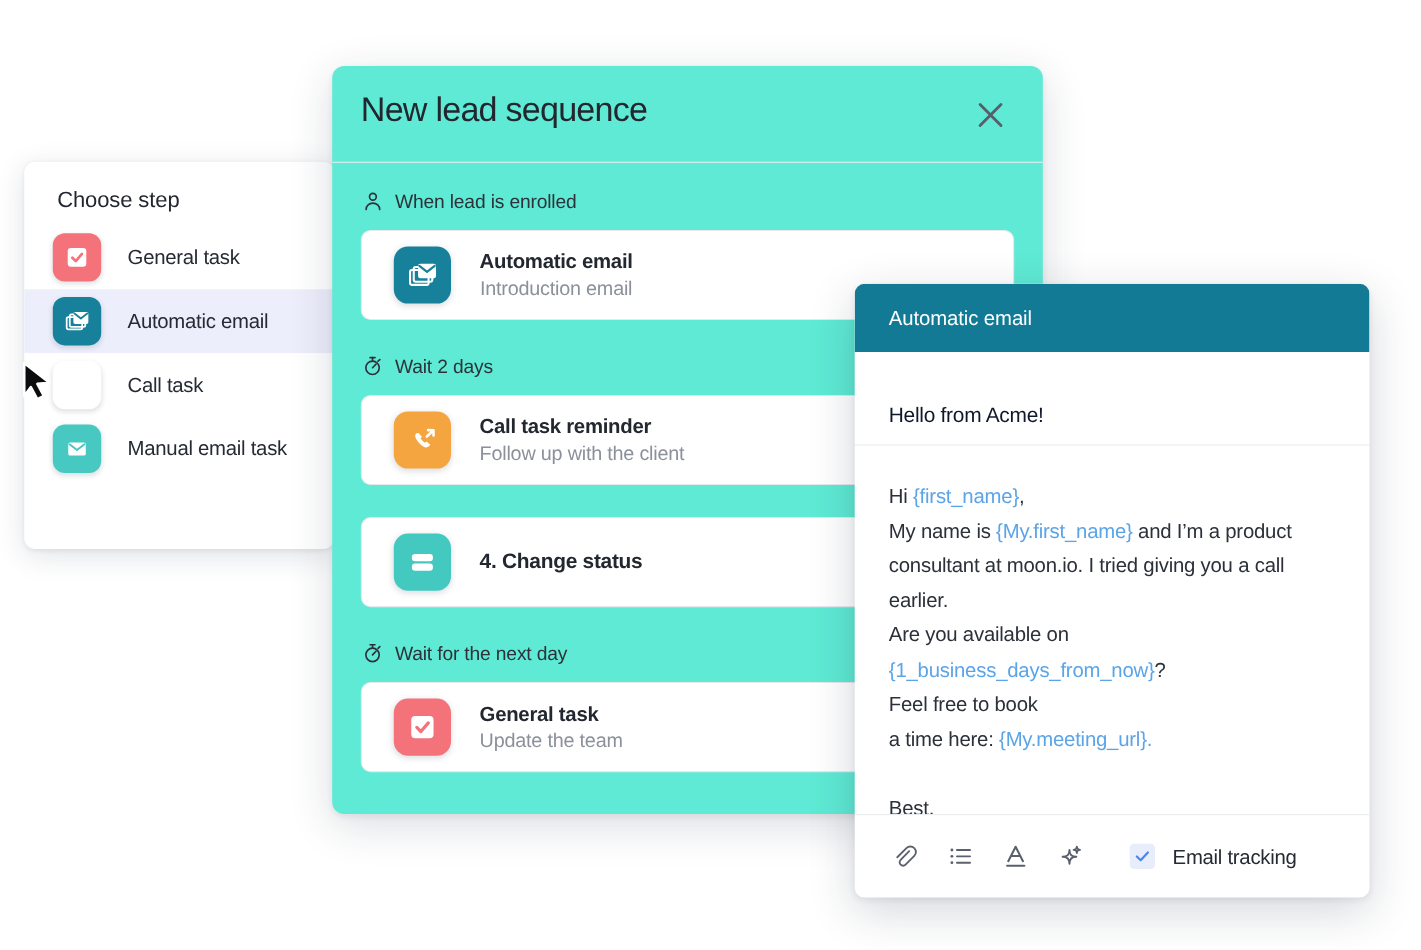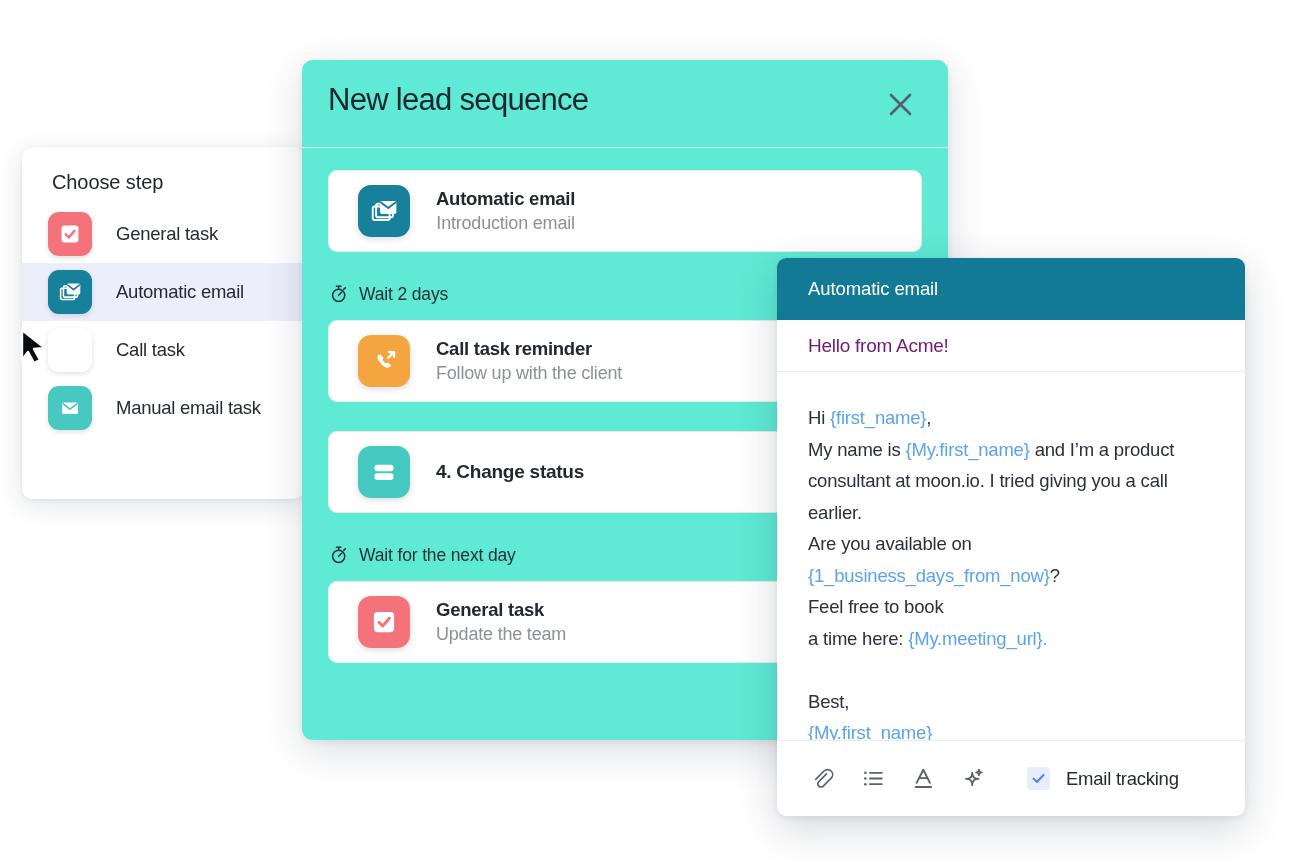--- a/index.html
+++ b/index.html
@@ -349,6 +349,15 @@
     </div>
   </div>
   <div class="dlg-body">
+      <div class="group-head">
+        <span class="ghicon">
+          <svg width="20" height="20" viewBox="0 0 24 24">
+            <circle cx="12" cy="7" r="3.7" fill="none" stroke="#2c313a" stroke-width="1.8"></circle>
+            <path d="M4.6 21 c0 -4.3 3.4 -7 7.4 -7 s7.4 2.7 7.4 7" fill="none" stroke="#2c313a" stroke-width="1.8" stroke-linecap="round"></path>
+          </svg>
+        </span>
+        <span class="ghlabel">When lead is enrolled</span>
+      </div>
       <div class="step-card">
         <span class="tile" style="background: rgb(23, 128, 155); color: rgb(23, 128, 155);">
           <svg width="36" height="36" viewBox="0 0 32 32">

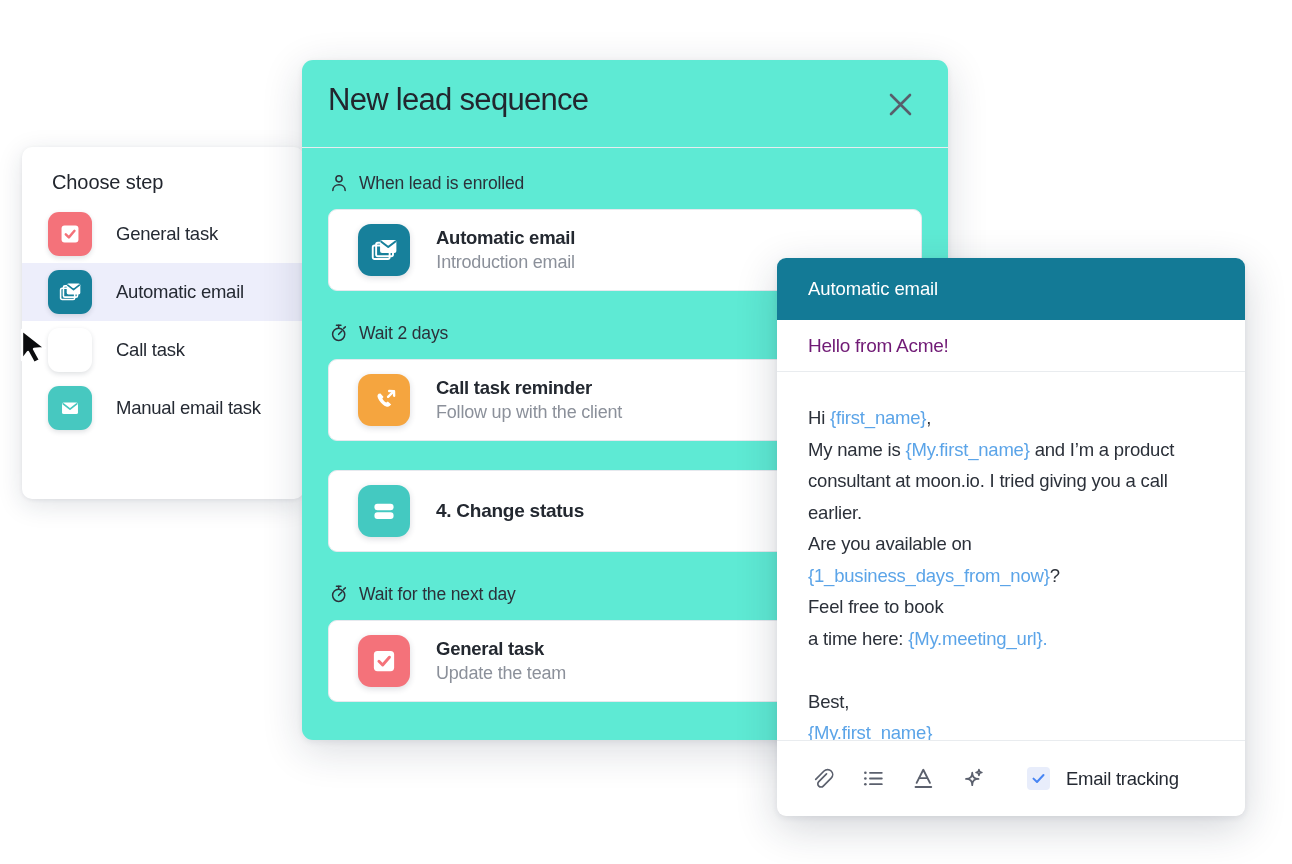--- a/index.html
+++ b/index.html
@@ -226,8 +226,9 @@
     border-bottom: 1px solid #e9ecef;
     flex: 0 0 auto;
     font-size: 19px;
-    color: #701a75;
+    color: #0f172a;
     letter-spacing: -0.25px;
+    margin-top: 33px;
   }
   #email-panel .ep-body {
     flex: 1 1 auto;

